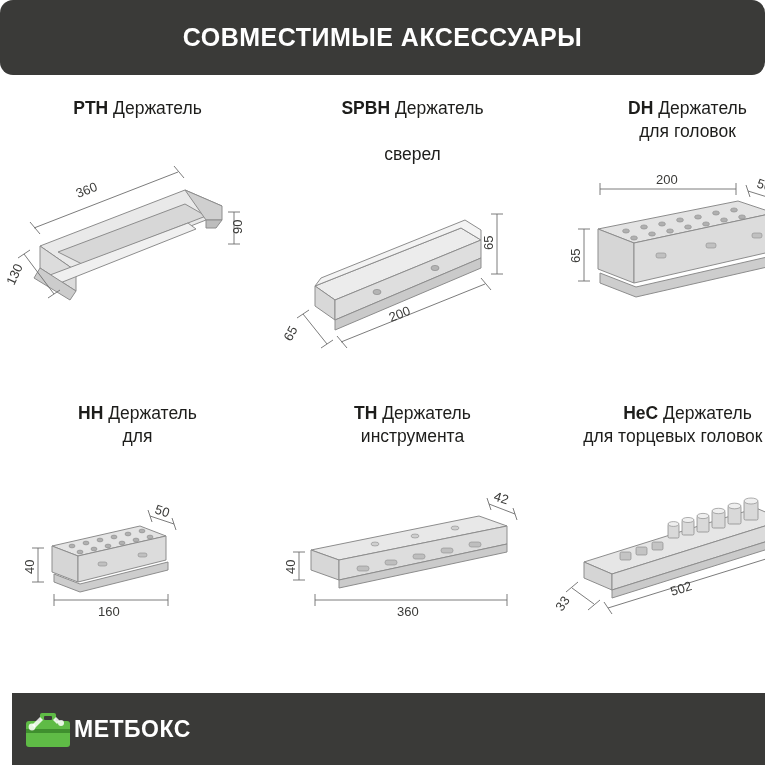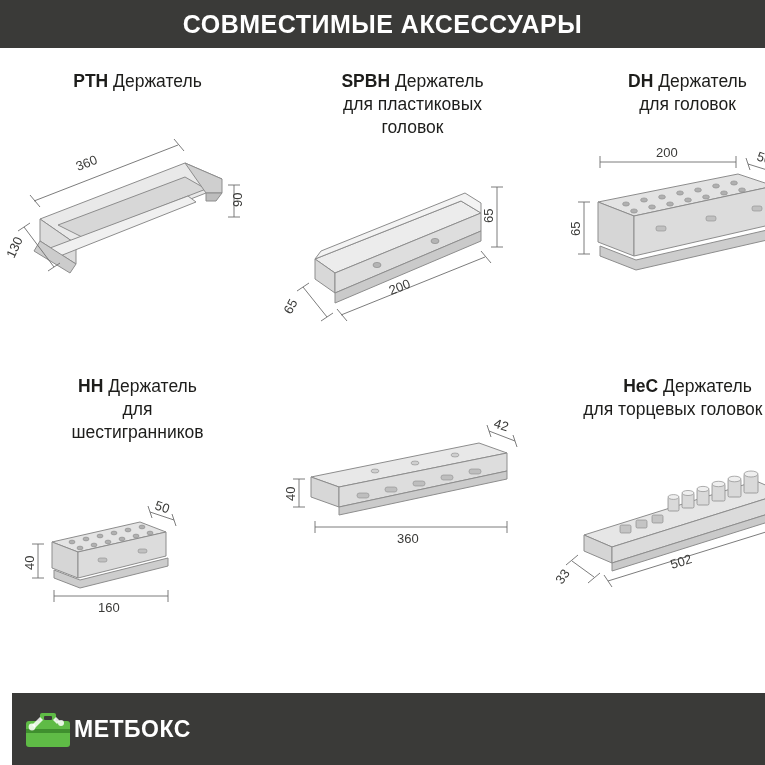--- a/index.html
+++ b/index.html
@@ -13,11 +13,12 @@
     position: relative;
   }
   .header {
-    height: 48px;
+    height: 75px;
     background: #3a3a38;
     display: flex;
     align-items: center;
     justify-content: center;
+    border-radius: 13px;
   }
   .header-title {
     color: #ffffff;

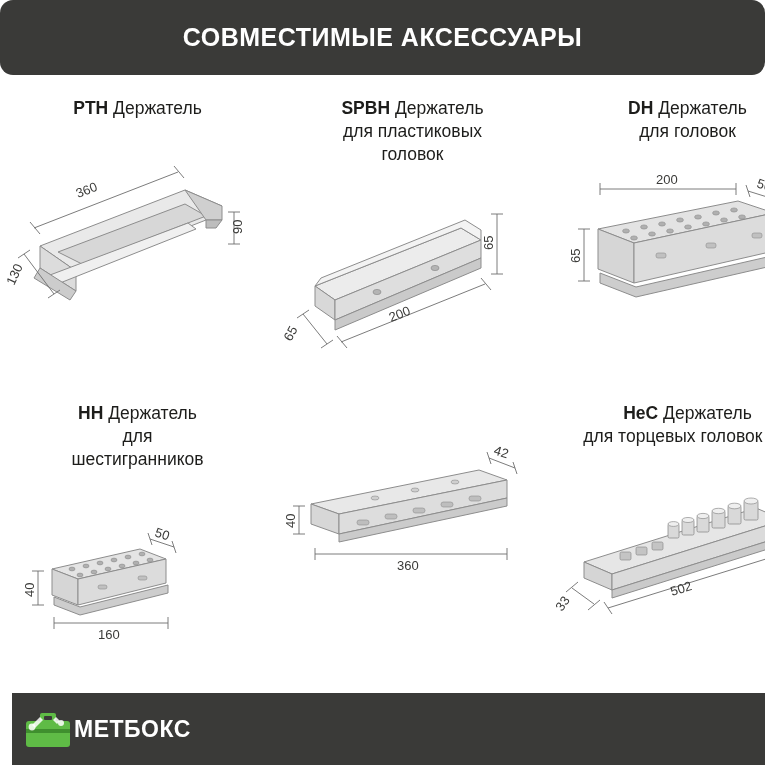--- a/index.html
+++ b/index.html
@@ -145,7 +145,7 @@
       <div class="cap">
         <b>SPBH</b>
         <span>Держатель</span><br>
-        <span>для пластиковых</span><br>
+        <br>
         <span>головок</span>
       </div>
       <div class="fig">

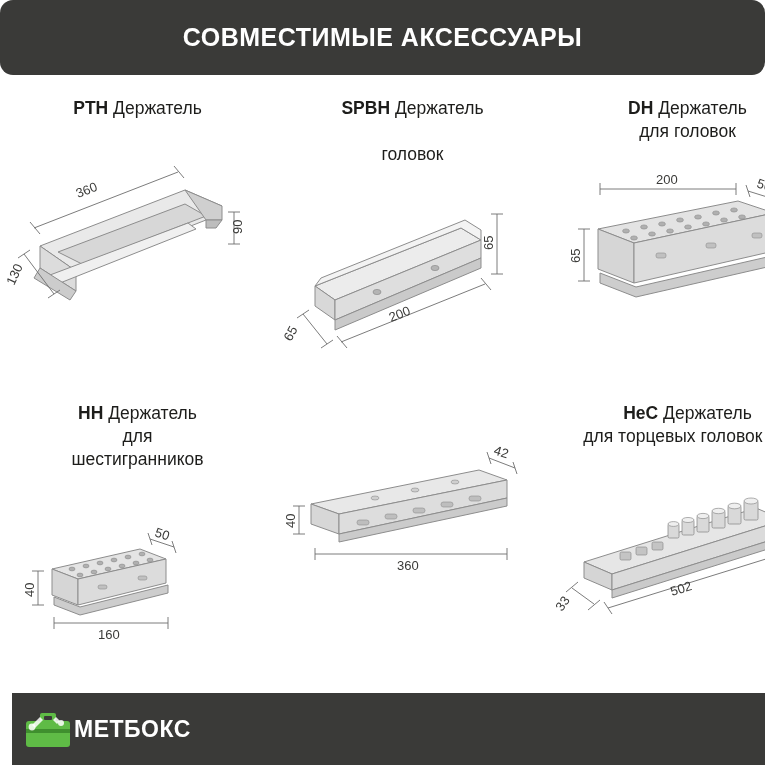--- a/index.html
+++ b/index.html
@@ -146,7 +146,7 @@
         <b>SPBH</b>
         <span>Держатель</span><br>
         <br>
-        <span>головок</span>
+        <span>сверел</span>
       </div>
       <div class="fig">
         <svg width="255" height="190" viewBox="0 0 255 190">

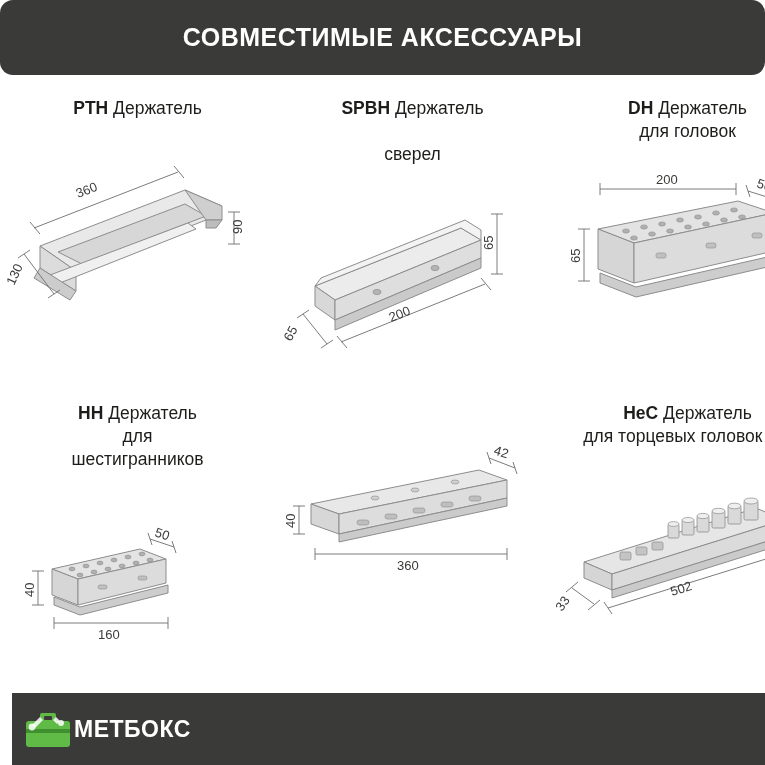--- a/index.html
+++ b/index.html
@@ -313,6 +313,11 @@
     </div>
 
     <div class="cell">
+      <div class="cap">
+        <b>TH</b>
+        <span>Держатель</span><br>
+        <span>инструмента</span>
+      </div>
       <div class="fig small">
         <svg width="255" height="170" viewBox="0 0 255 170">
           <g>

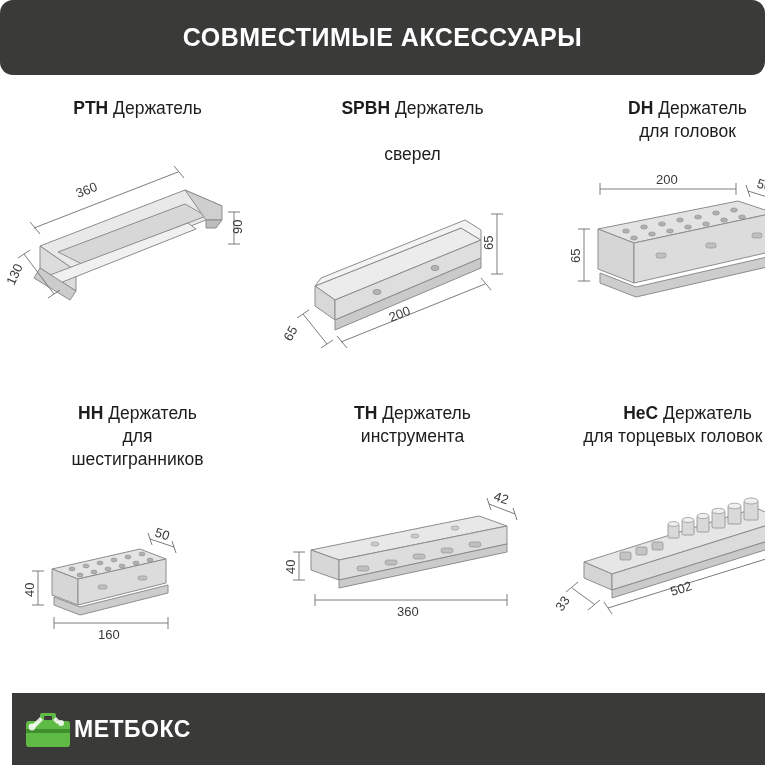--- a/index.html
+++ b/index.html
@@ -259,7 +259,6 @@
         <b>HH</b>
         <span>Держатель</span><br>
         <span>для</span><br>
-        <span>шестигранников</span>
       </div>
       <div class="fig small">
         <svg width="255" height="170" viewBox="0 0 255 170">

